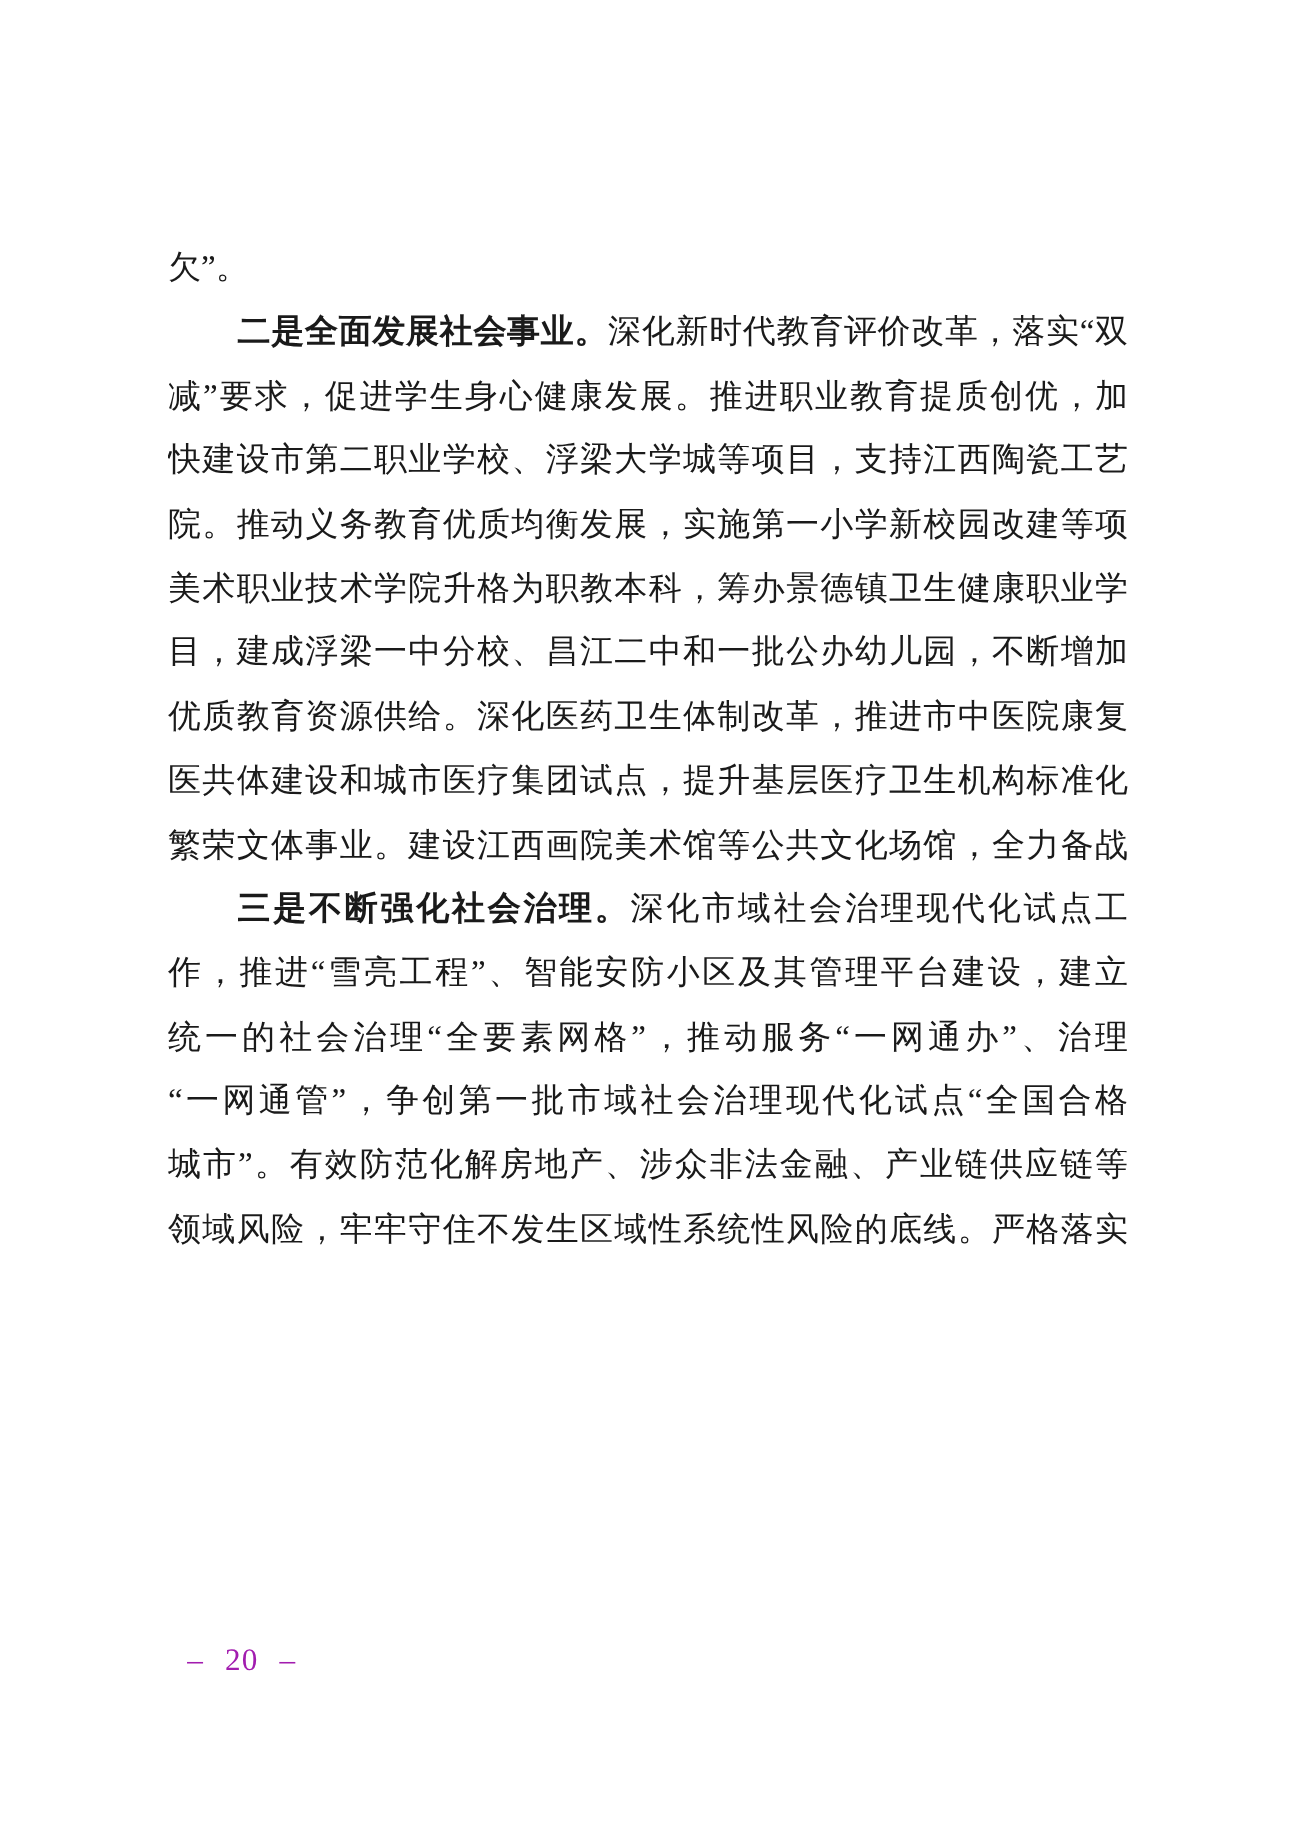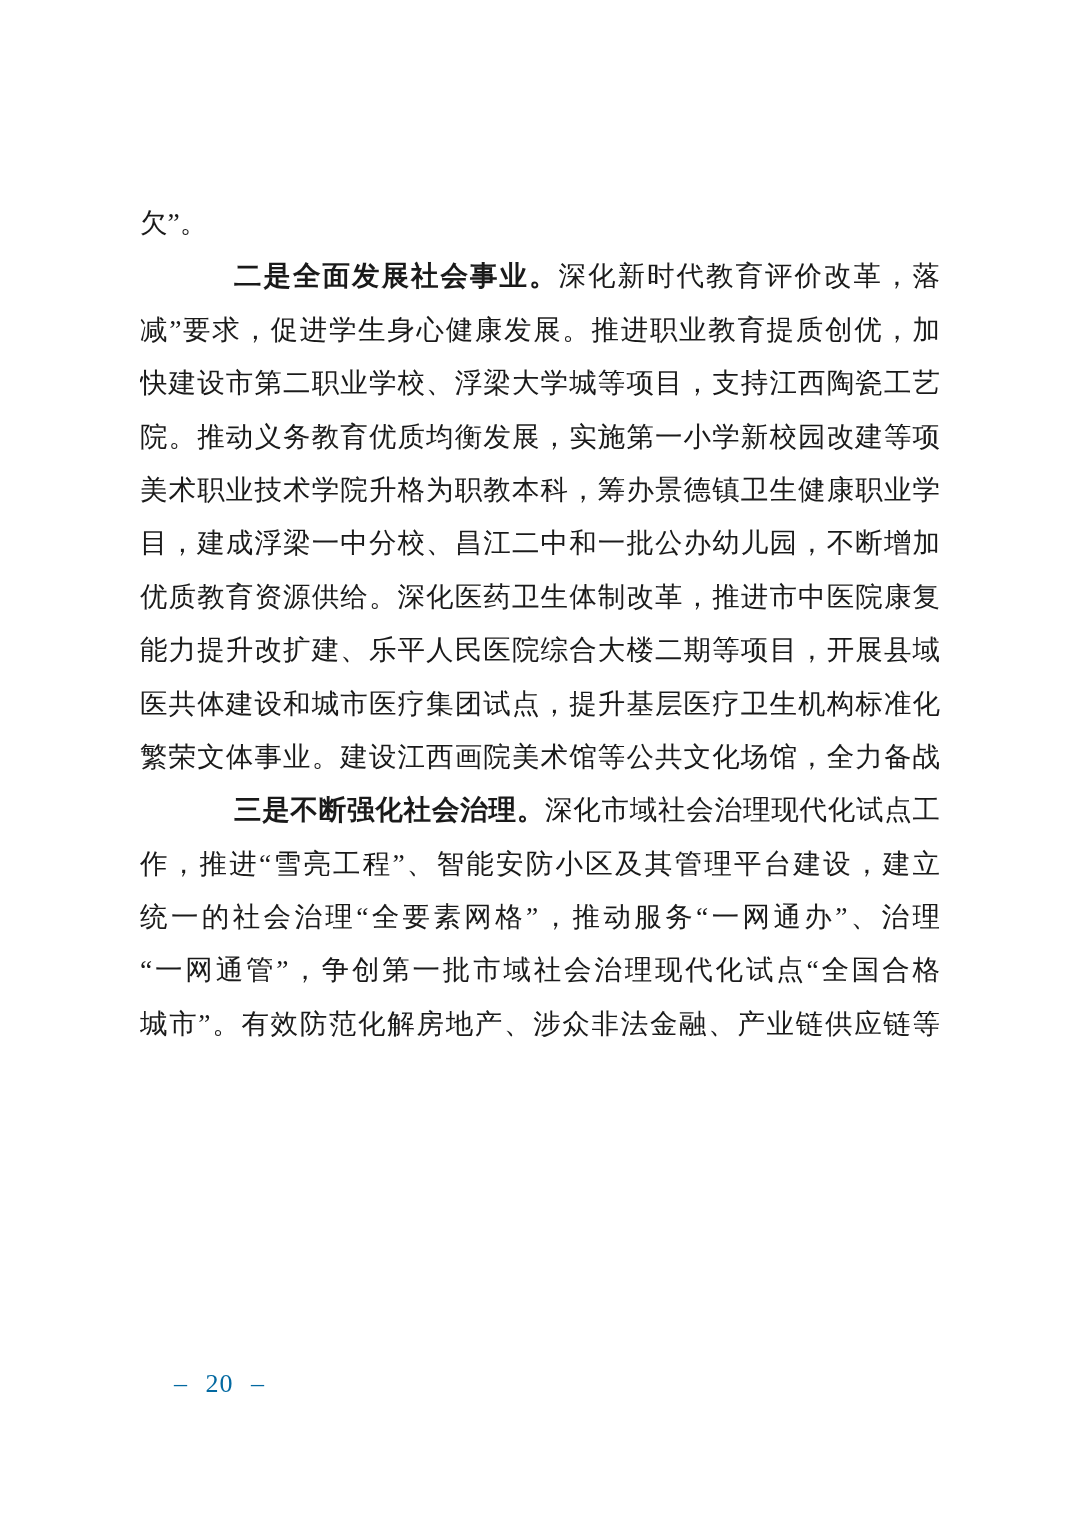--- a/index.html
+++ b/index.html
@@ -40,7 +40,6 @@
   }
   .bold {
     font-weight: bold;
-    margin-left: 36px;
   }
   .page-number {
     position: absolute;

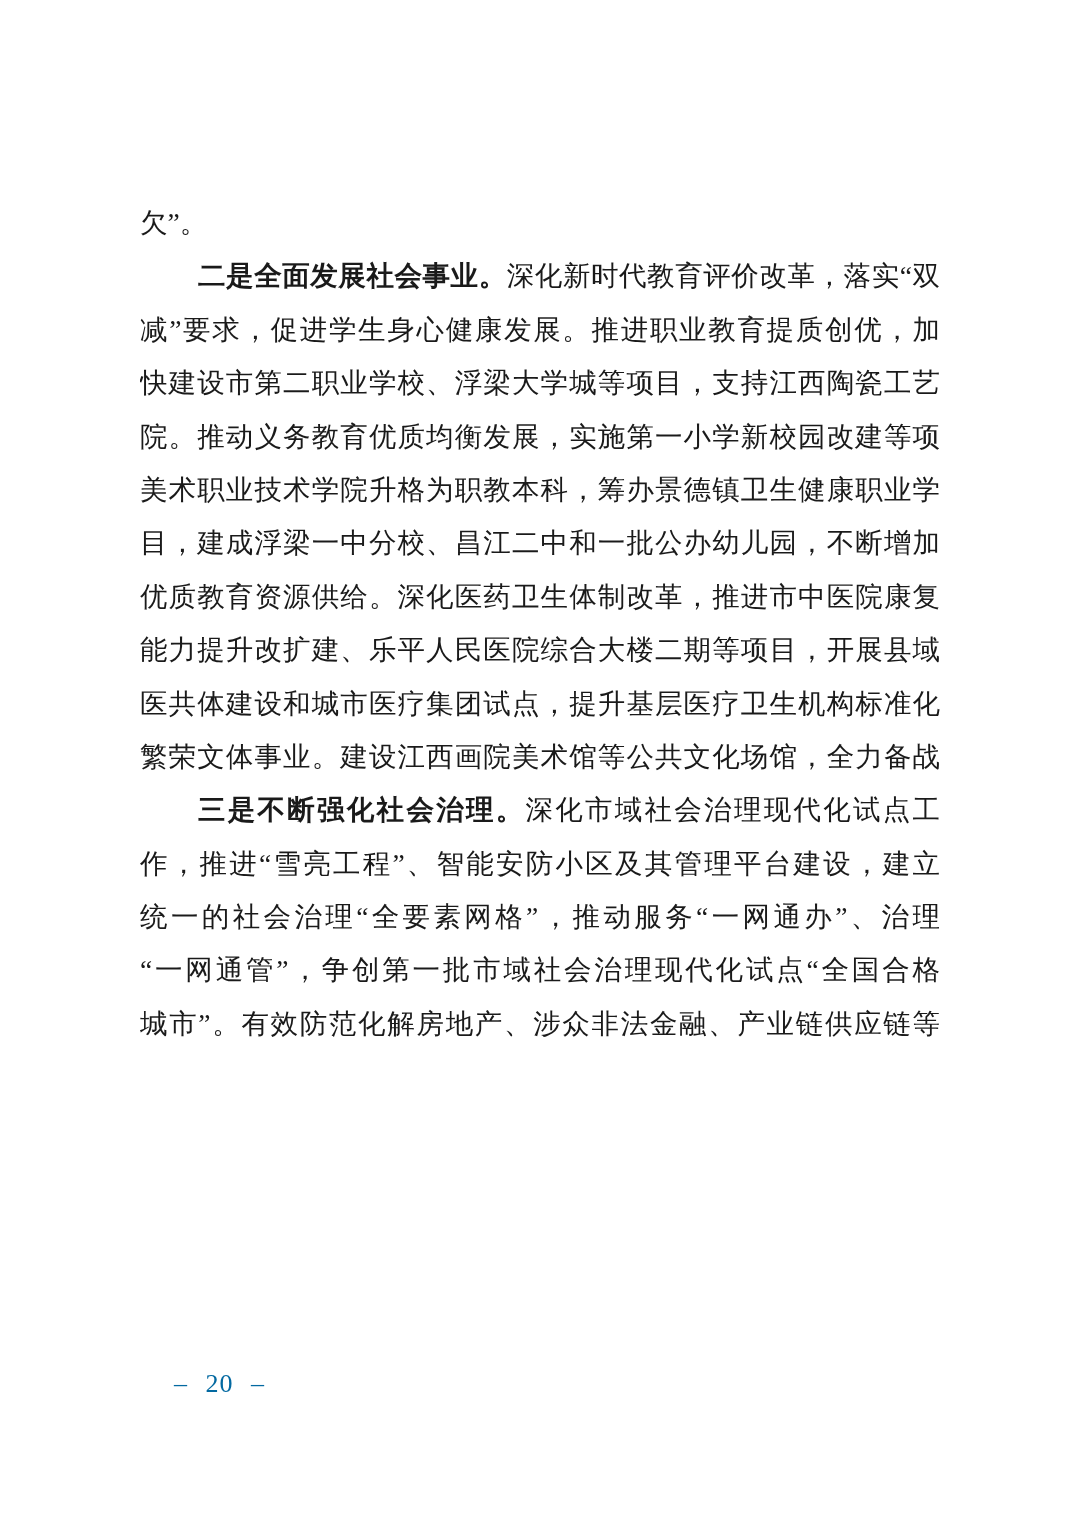--- a/index.html
+++ b/index.html
@@ -65,7 +65,6 @@
       <div class="text-line">美术职业技术学院升格为职教本科，筹办景德镇卫生健康职业学</div>
       <div class="text-line">目，建成浮梁一中分校、昌江二中和一批公办幼儿园，不断增加</div>
       <div class="text-line">优质教育资源供给。深化医药卫生体制改革，推进市中医院康复</div>
-      <div class="text-line">能力提升改扩建、乐平人民医院综合大楼二期等项目，开展县域</div>
       <div class="text-line">医共体建设和城市医疗集团试点，提升基层医疗卫生机构标准化</div>
       <div class="text-line">繁荣文体事业。建设江西画院美术馆等公共文化场馆，全力备战</div>
       <div class="text-line indent"><span class="bold">三是不断强化社会治理。</span>深化市域社会治理现代化试点工</div>

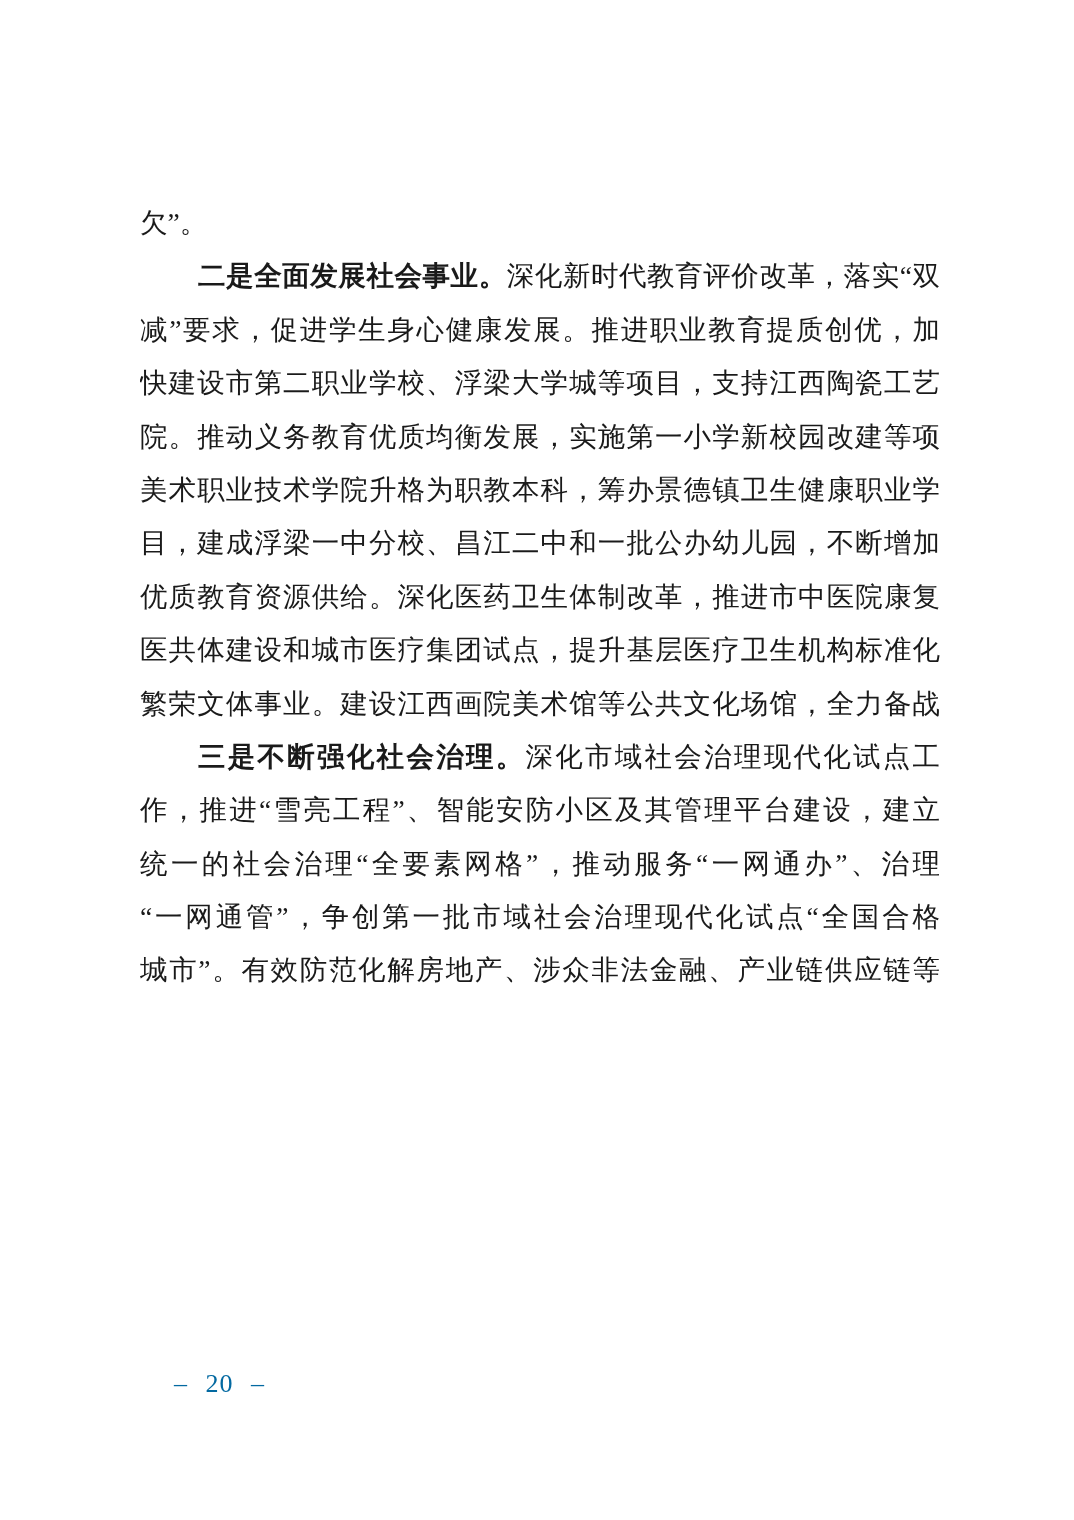--- a/index.html
+++ b/index.html
@@ -72,6 +72,7 @@
       <div class="text-line">统一的社会治理“全要素网格”，推动服务“一网通办”、治理</div>
       <div class="text-line">“一网通管”，争创第一批市域社会治理现代化试点“全国合格</div>
       <div class="text-line">城市”。有效防范化解房地产、涉众非法金融、产业链供应链等</div>
+      <div class="text-line">领域风险，牢牢守住不发生区域性系统性风险的底线。严格落实</div>
     </div>
   <div class="page-number">– 20 –</div>
 </div>

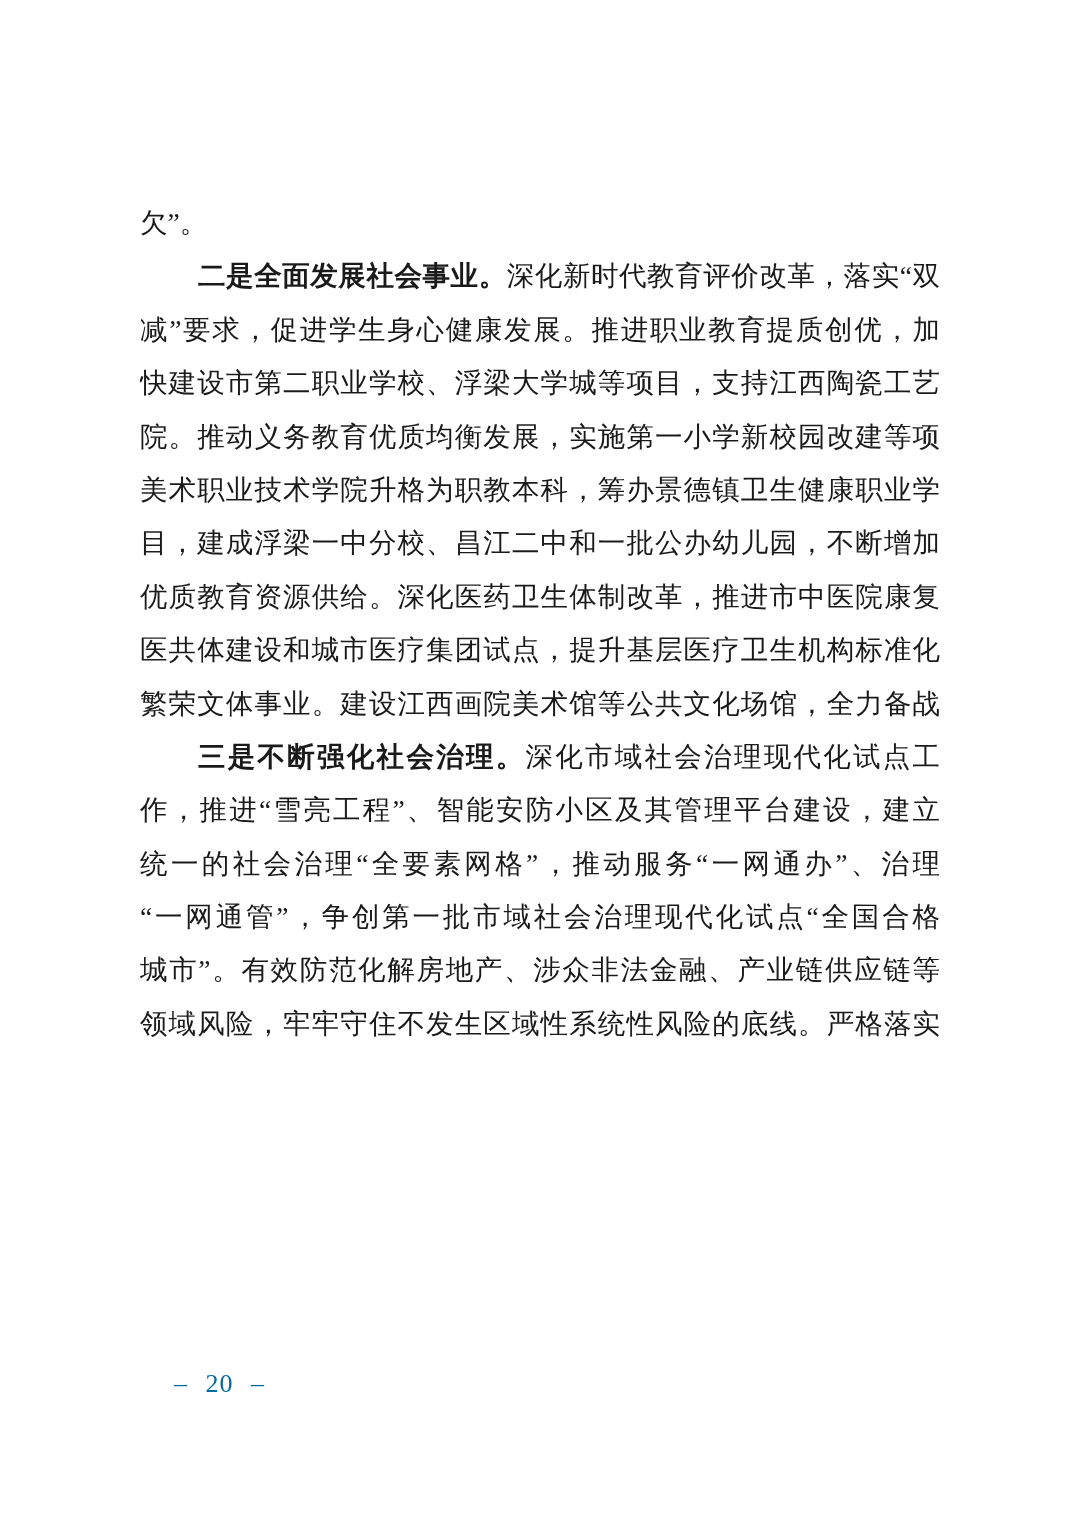--- a/index.html
+++ b/index.html
@@ -43,11 +43,11 @@
   }
   .page-number {
     position: absolute;
-    left: 174px;
+    left: 156px;
     top: 1366px;
     font-size: 26px;
     line-height: 36px;
-    color: #0369a1;
+    color: #a21caf;
     word-spacing: 10px;
     letter-spacing: 1px;
   }

